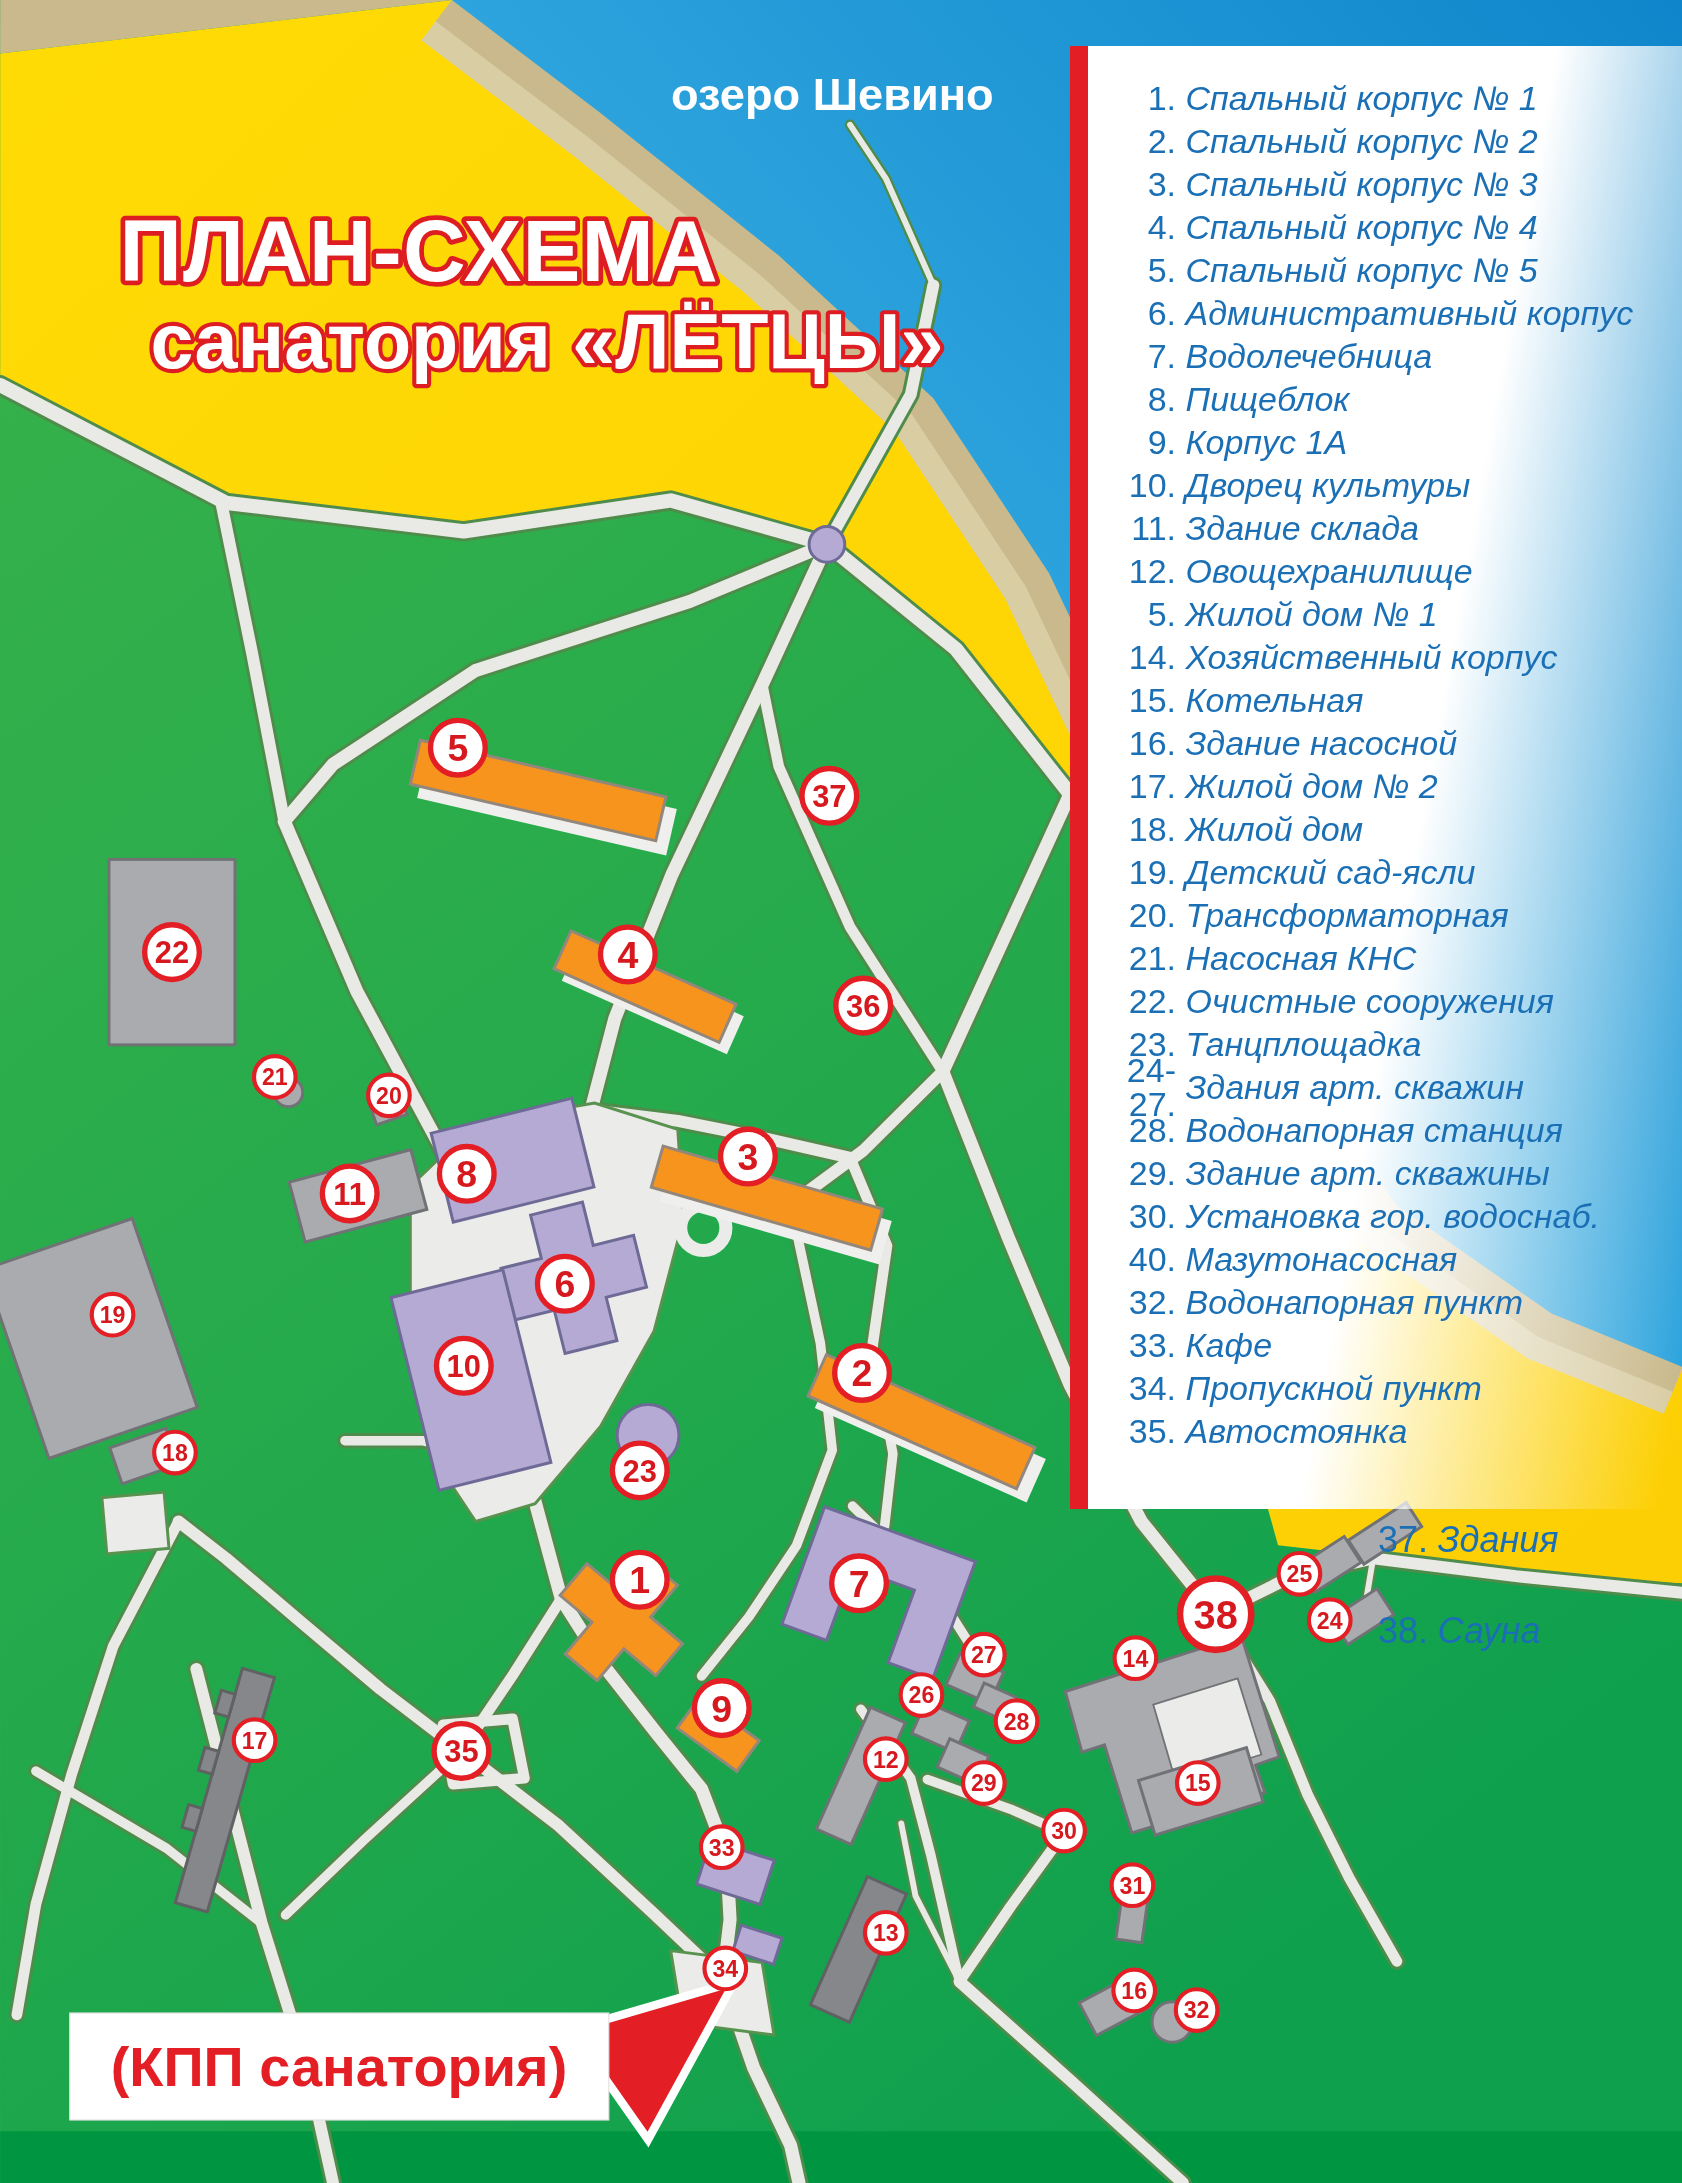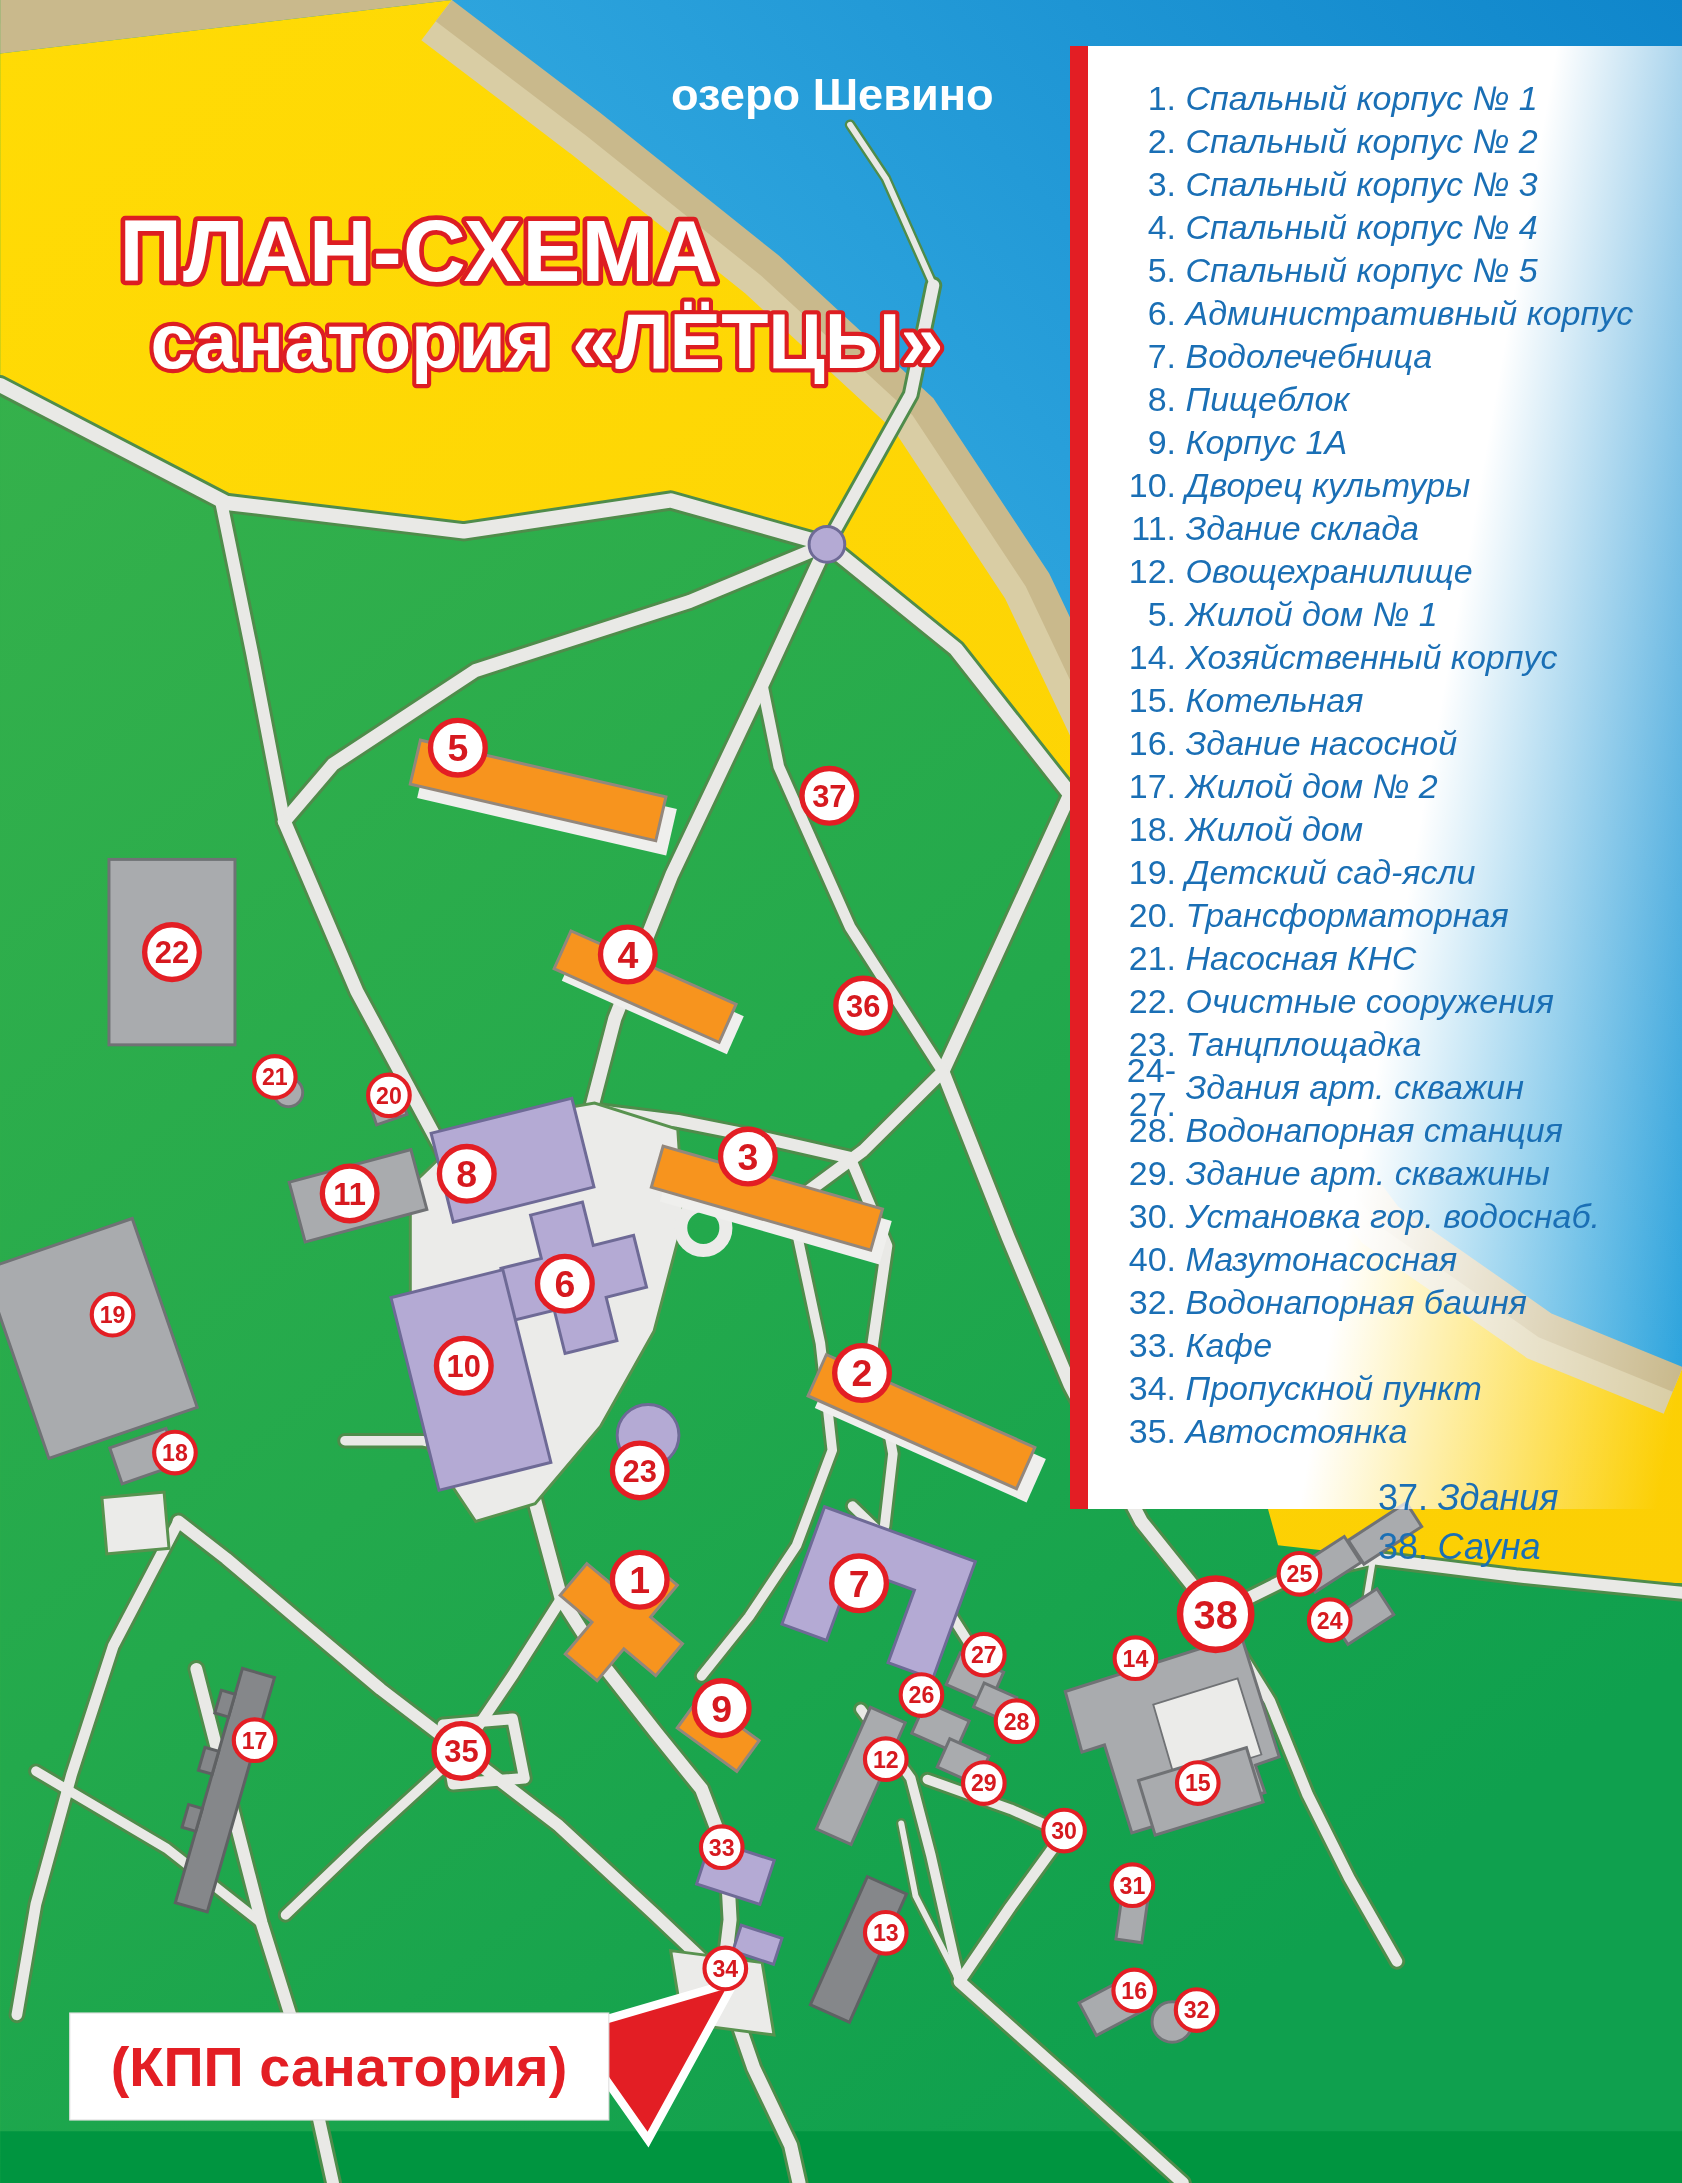--- a/index.html
+++ b/index.html
@@ -577,7 +577,7 @@
         </div>
         <div class="lrow">
           <span class="lnum">32.</span>
-          <span class="llab">Водонапорная башня</span>
+          <span class="llab">Водонапорная пункт</span>
         </div>
         <div class="lrow">
           <span class="lnum">33.</span>

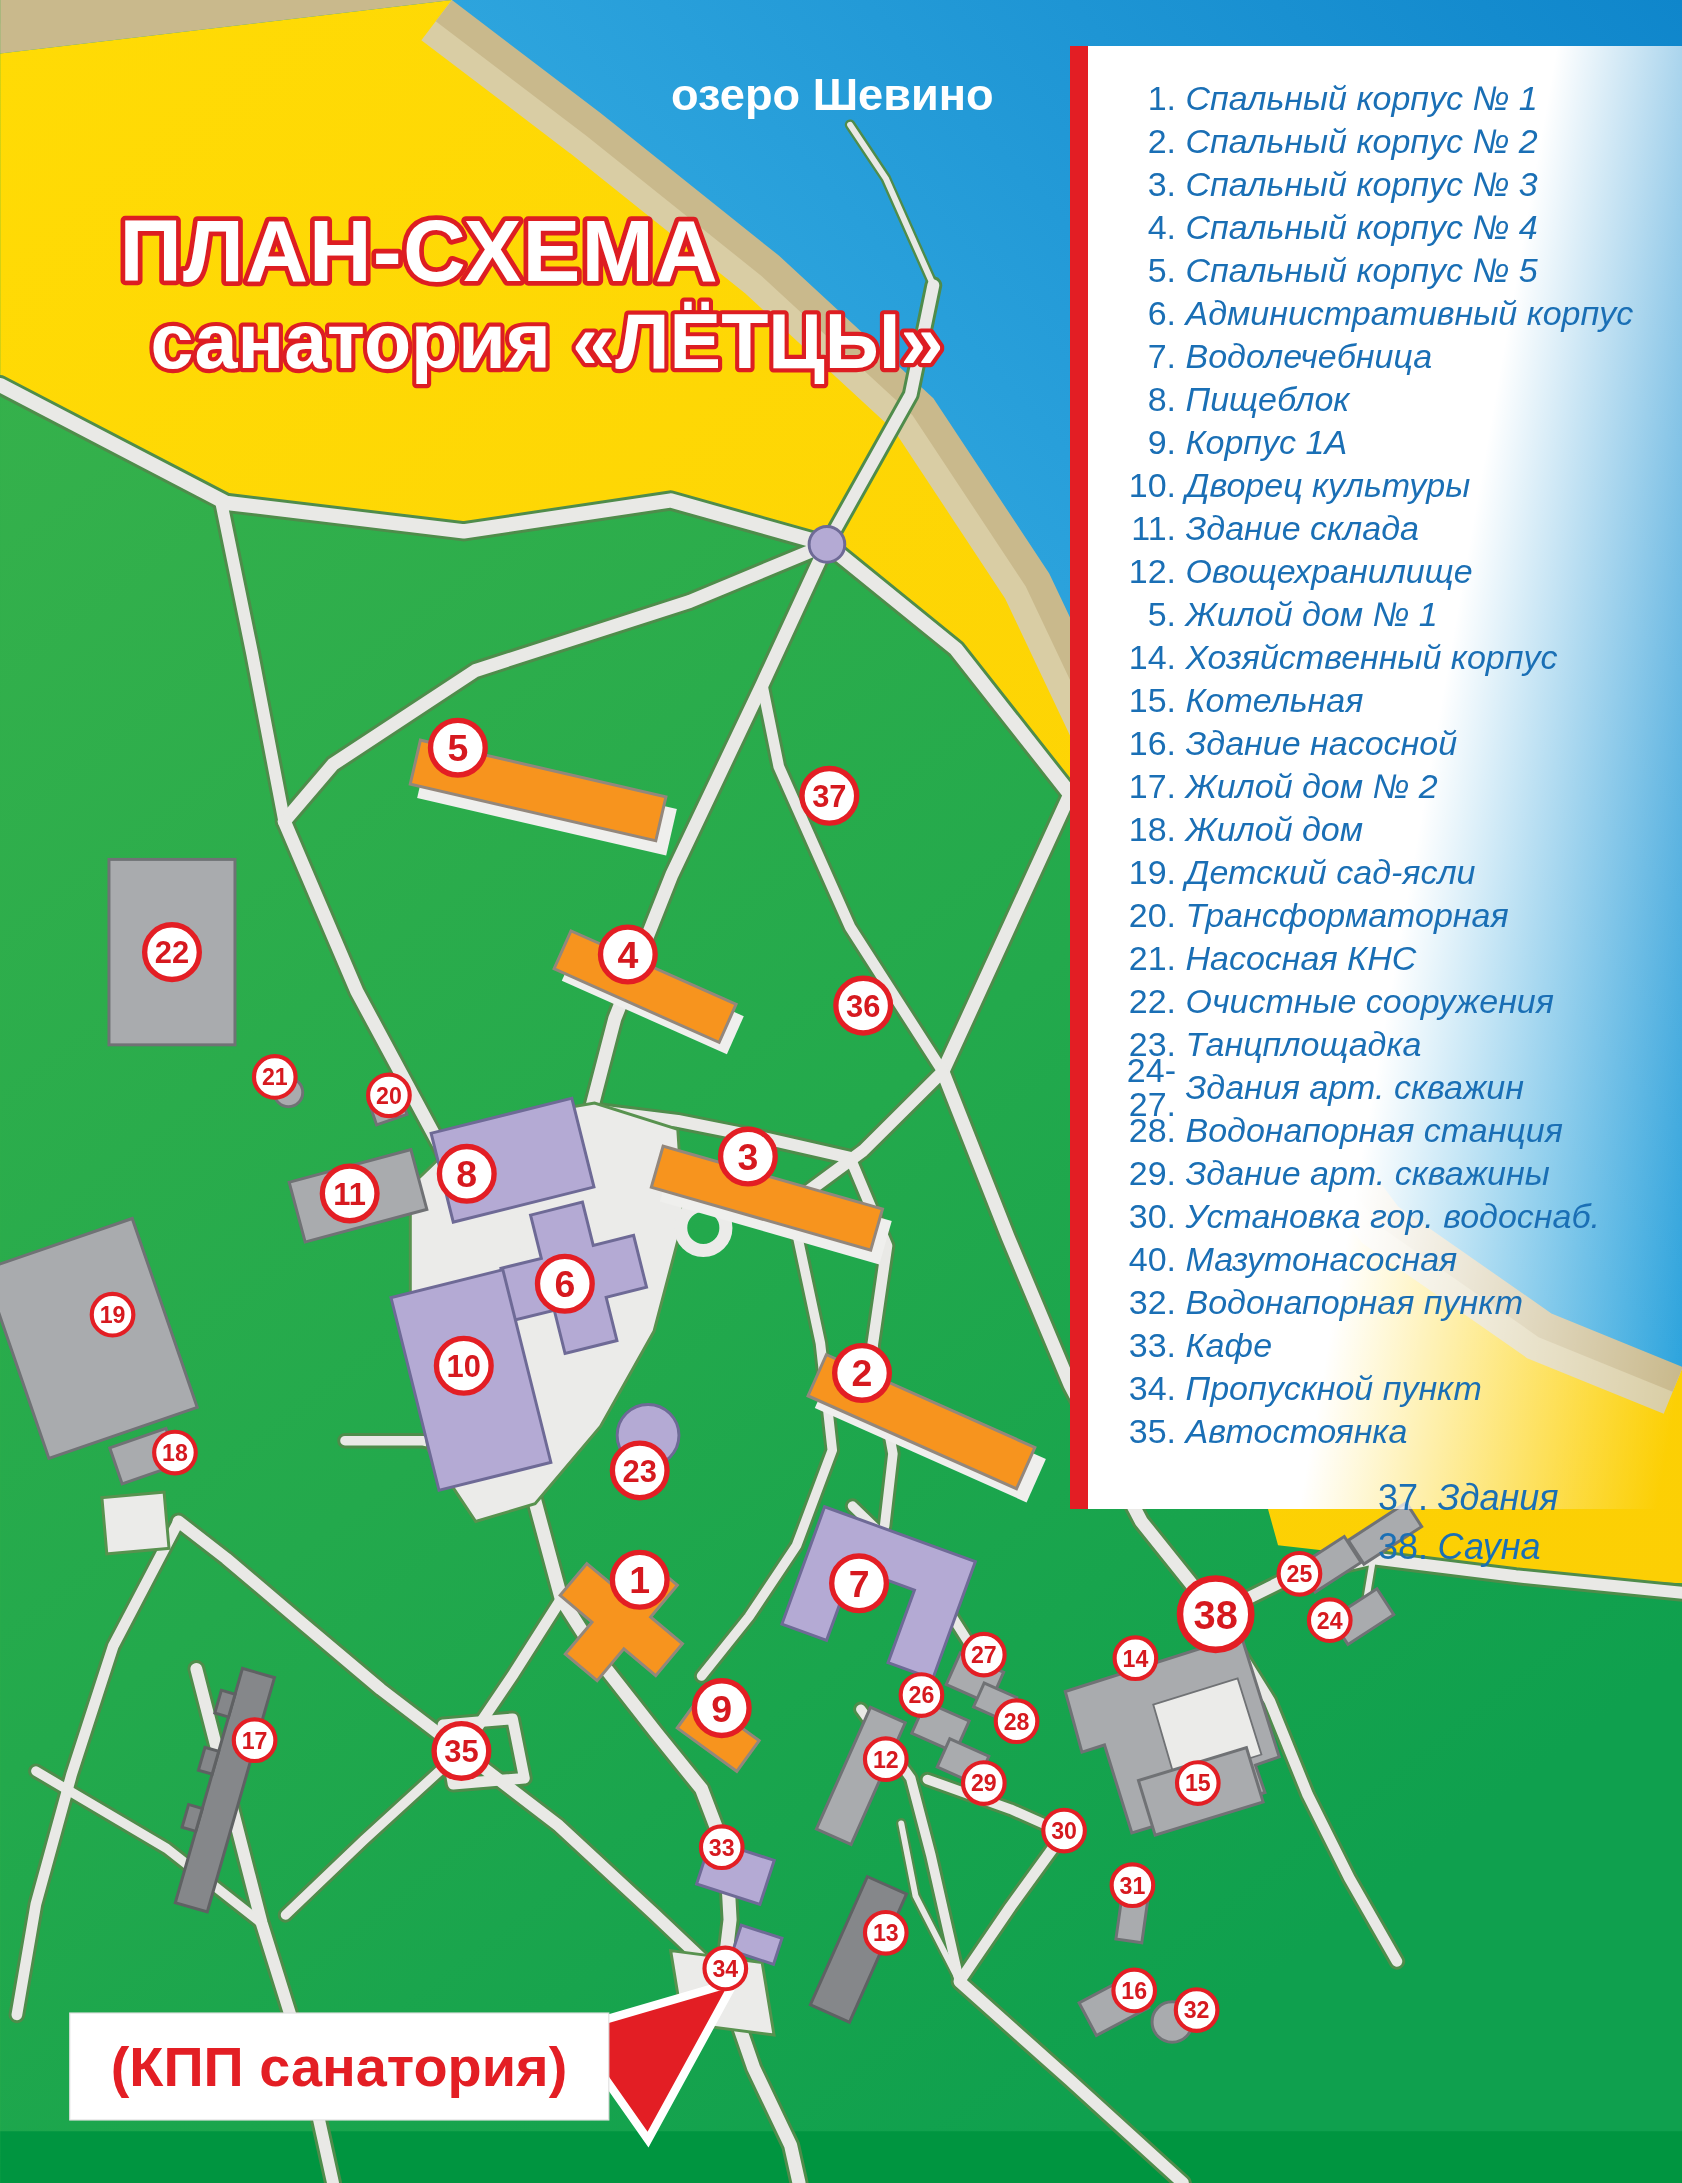--- a/index.html
+++ b/index.html
@@ -15,7 +15,7 @@
   .lnum{width:88px;flex:none;text-align:right;}
   .llab{margin-left:9.5px;white-space:nowrap;font-style:italic;}
   .legend-extra{position:absolute;left:1361px;top:1473px;}
-  .legend-extra .lrow{height:49px;font-size:36px;}
+  .legend-extra .lrow{height:49px;font-size:36px;margin-top:42px;}
   .legend-extra .lnum{width:67px;}
   
   .lake-label{font-size:76px;font-weight:bold;fill:#ffffff;}

